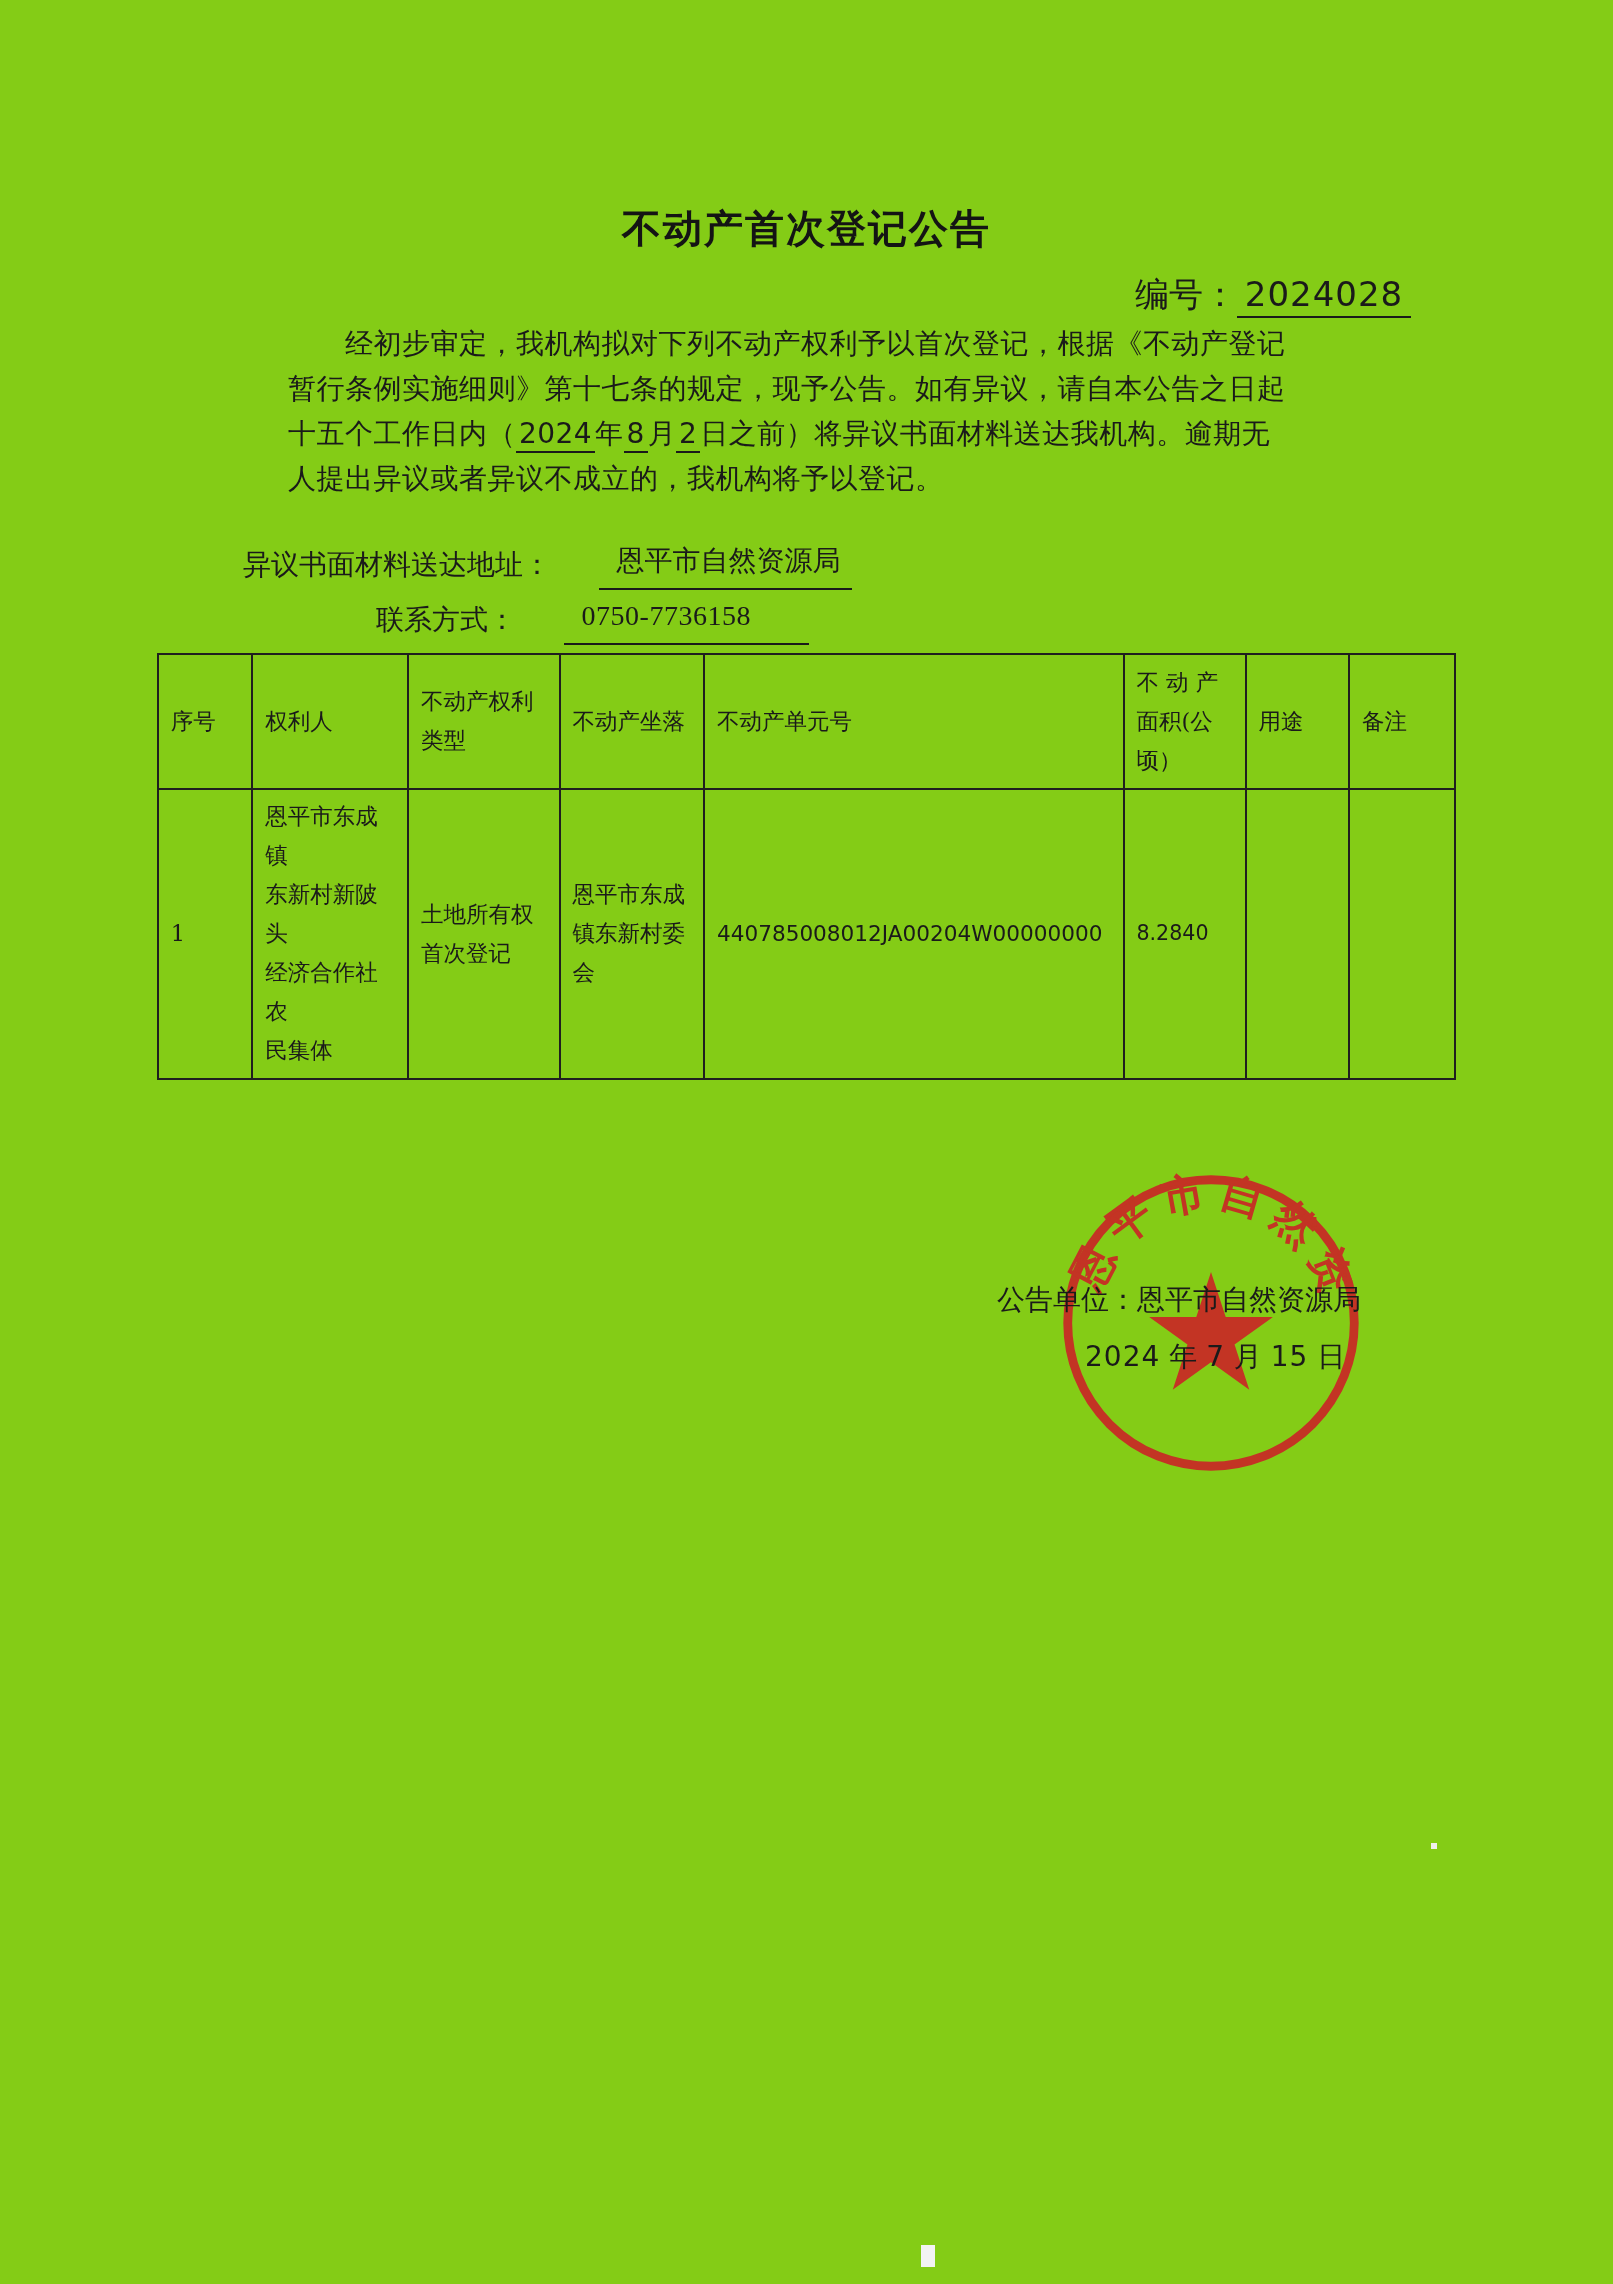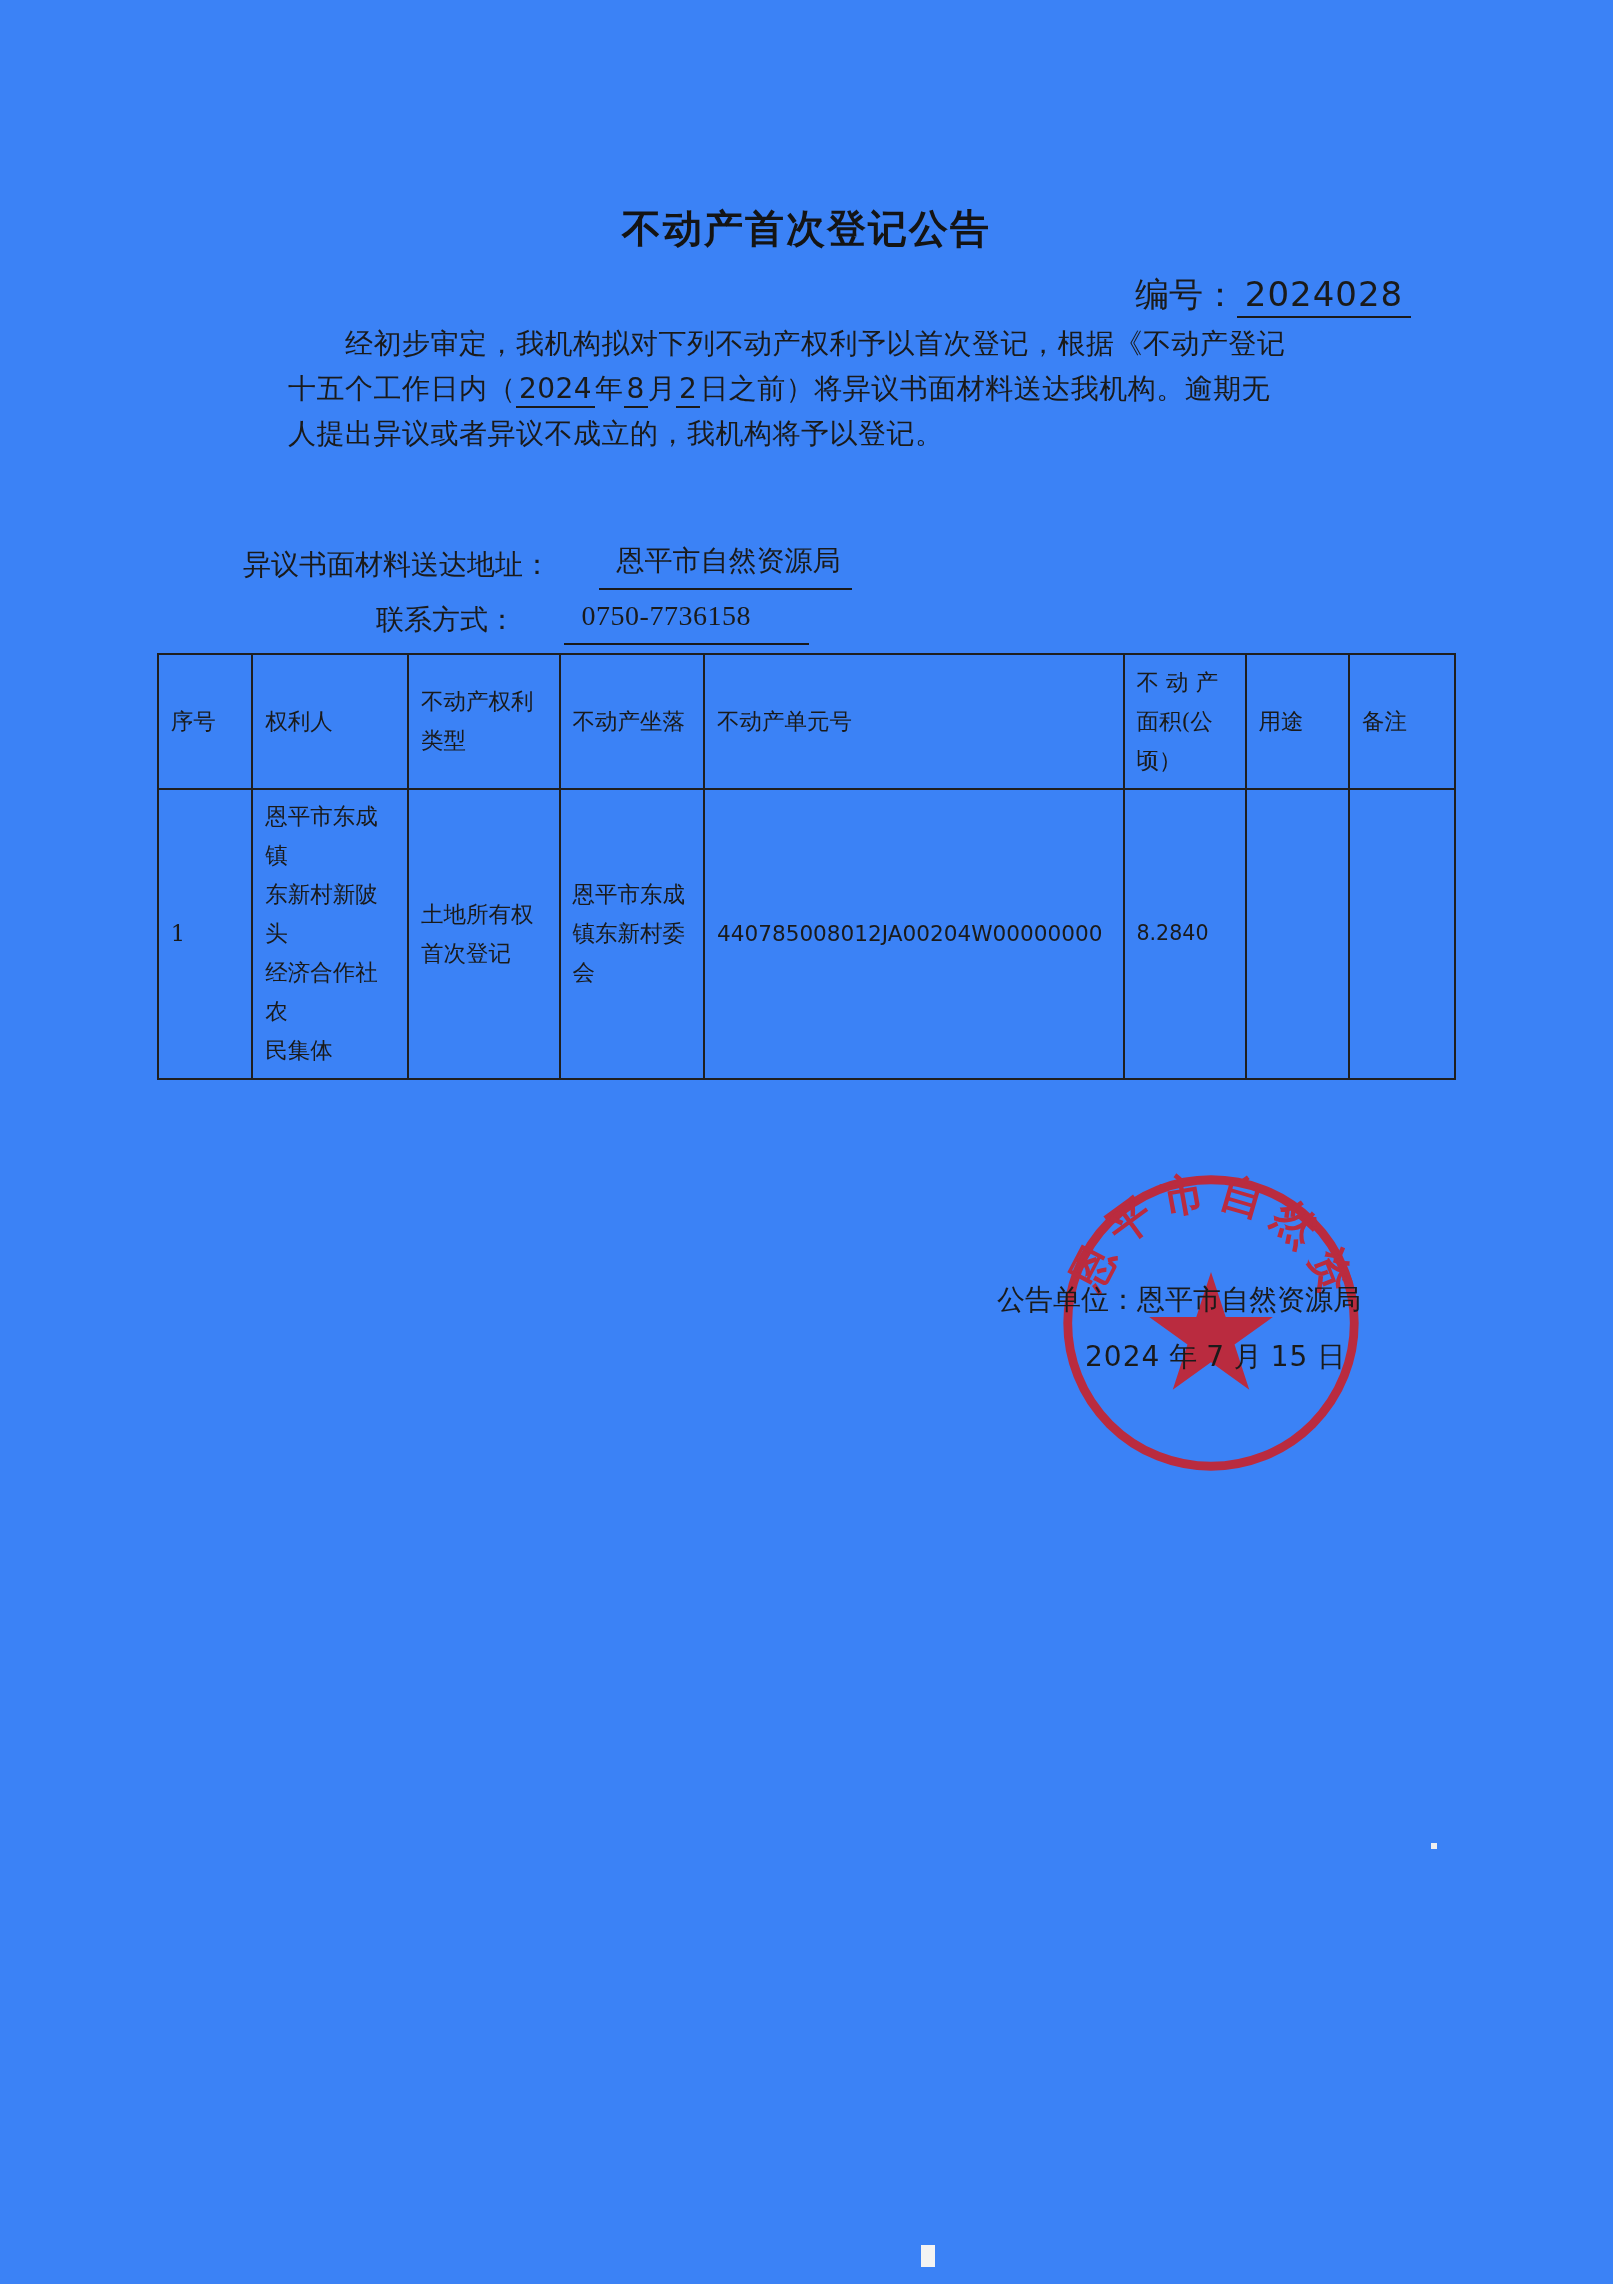--- a/index.html
+++ b/index.html
@@ -15,7 +15,7 @@
     position: relative;
     width: 1613px;
     height: 2285px;
-    background: #3b82f6;
+    background: #84cc16;
     overflow: hidden;
   }
 

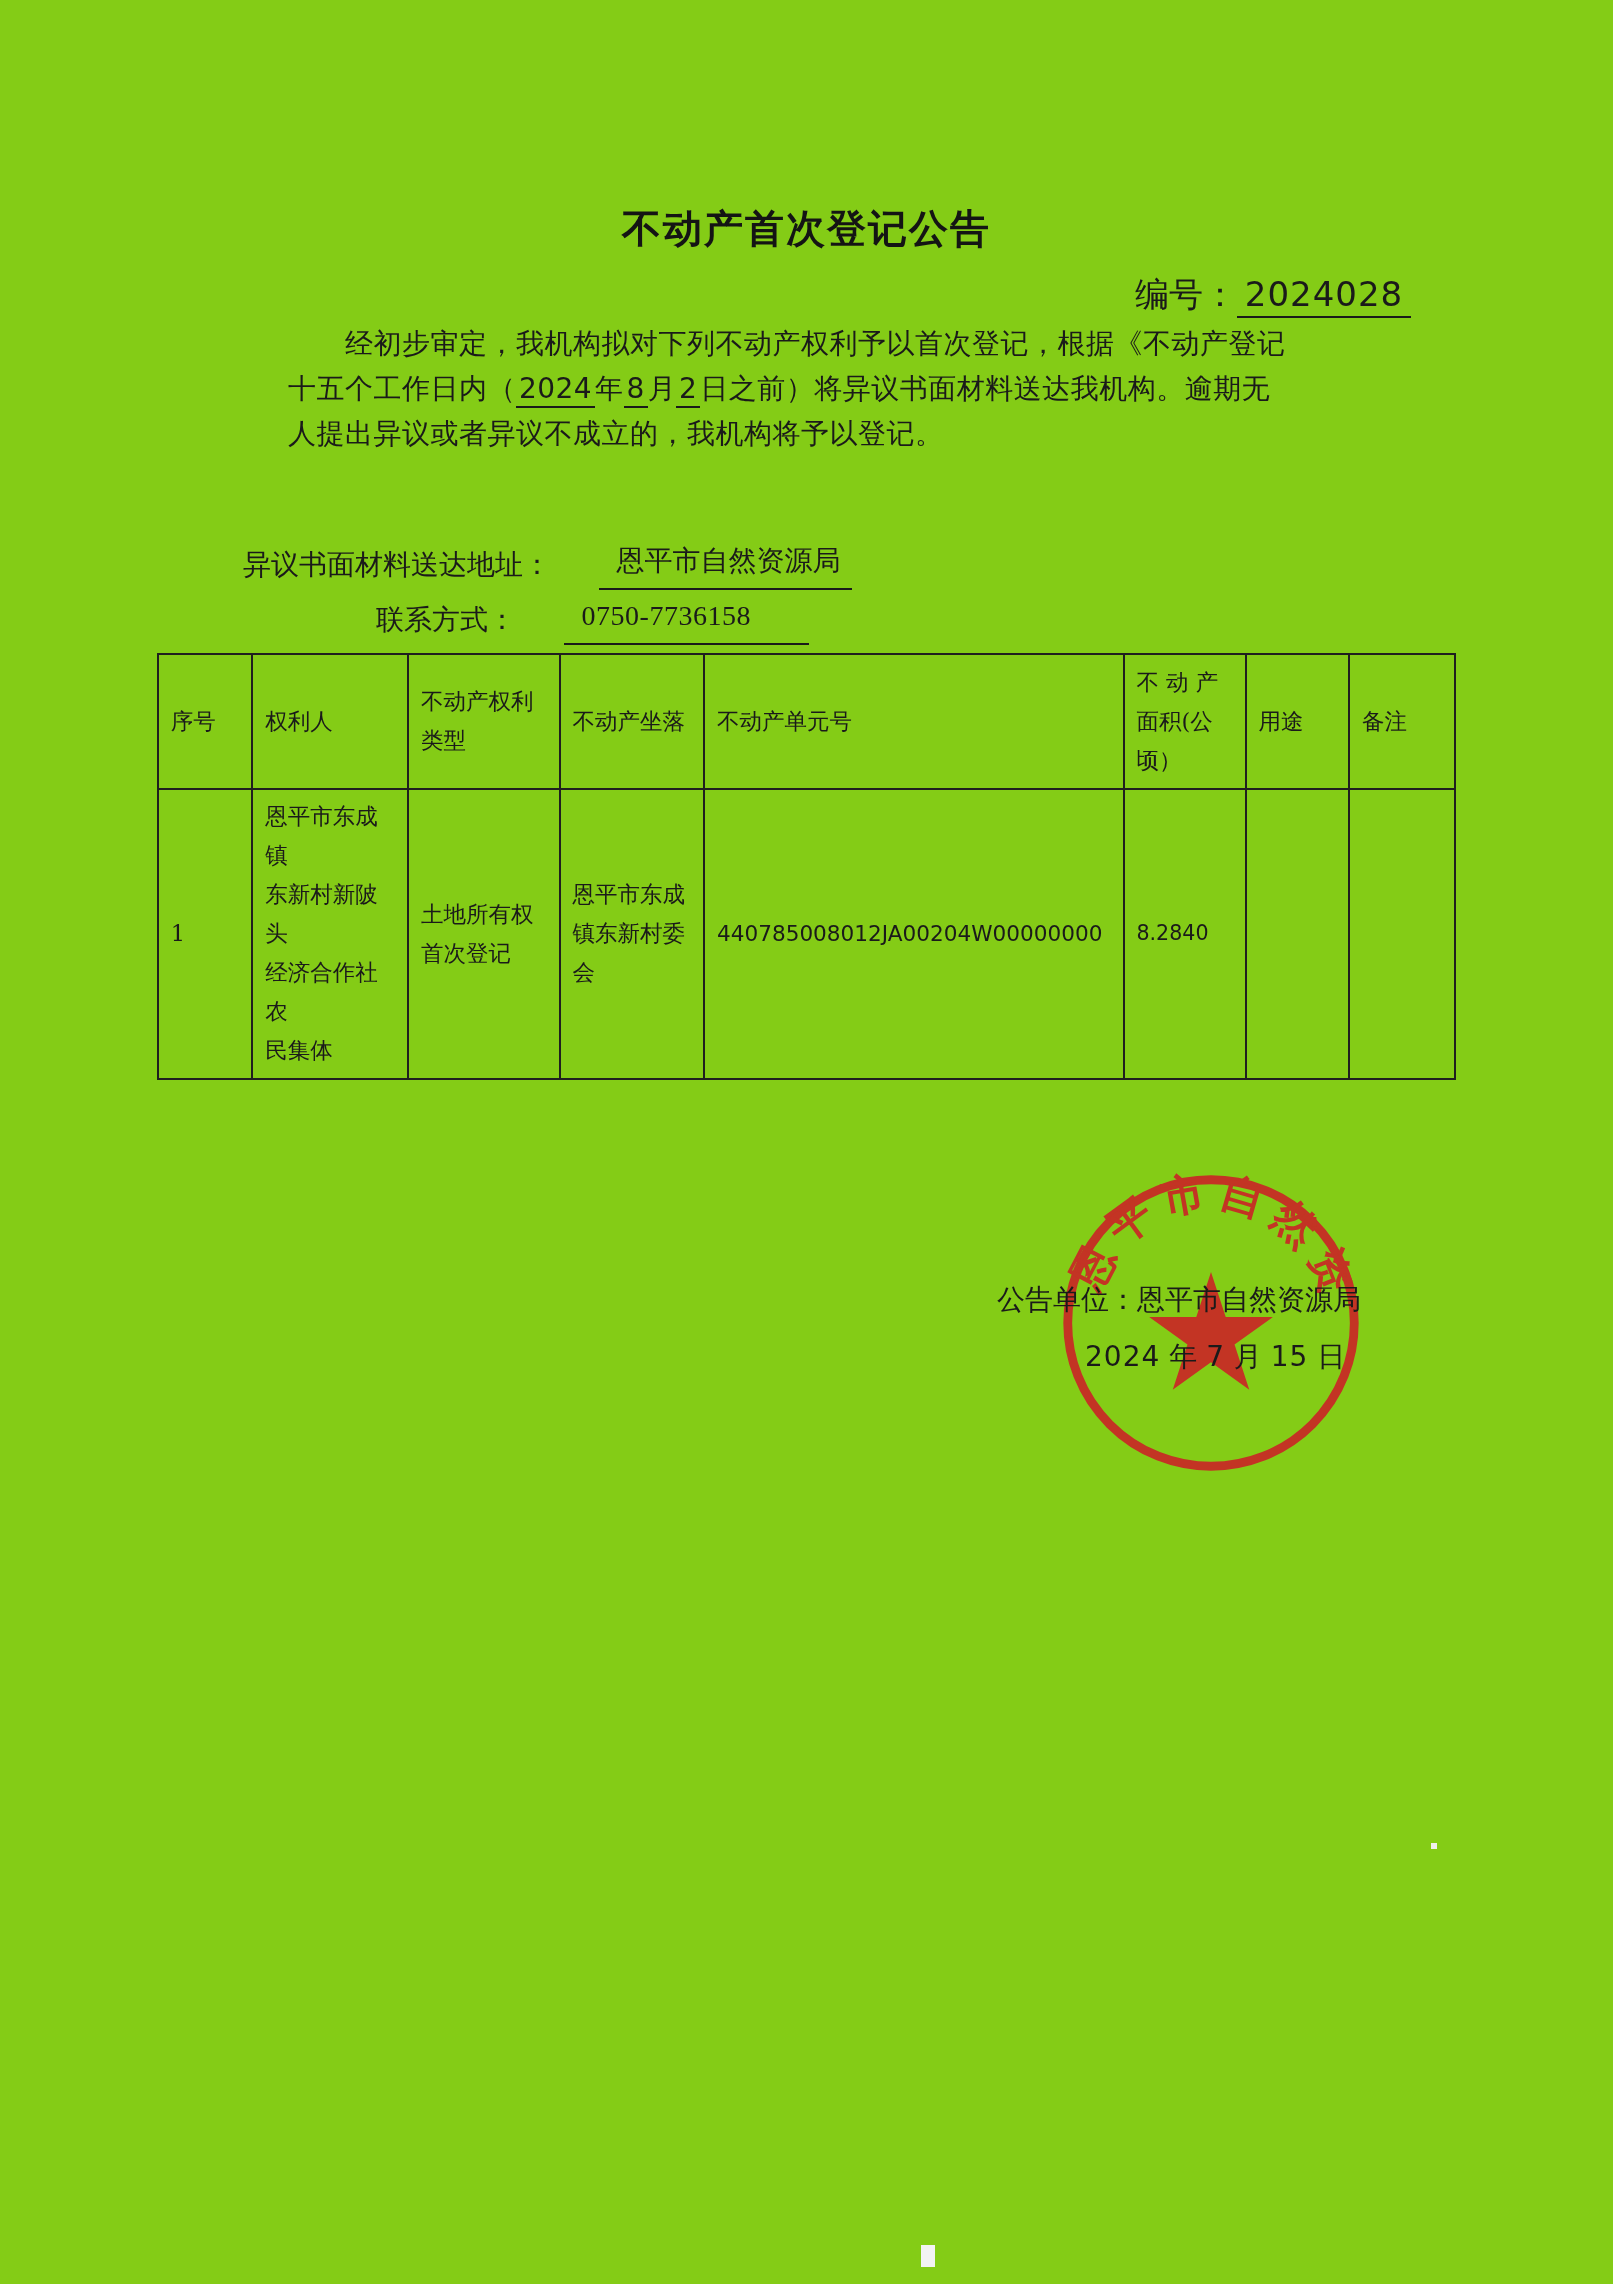--- a/index.html
+++ b/index.html
@@ -202,6 +202,7 @@
 
   <div class="body-block">
     <div class="body-line indent">经初步审定，我机构拟对下列不动产权利予以首次登记，根据《不动产登记</div>
+    <div class="body-line">暂行条例实施细则》第十七条的规定，现予公告。如有异议，请自本公告之日起</div>
     <div class="body-line"><span>十五个工作日内（</span><span class="ul">2024</span><span>年</span><span class="ul">8</span><span>月</span><span class="ul">2</span><span>日之前）将异议书面材料送达我机构。逾期无</span></div>
     <div class="body-line">人提出异议或者异议不成立的，我机构将予以登记。</div>
   </div>

